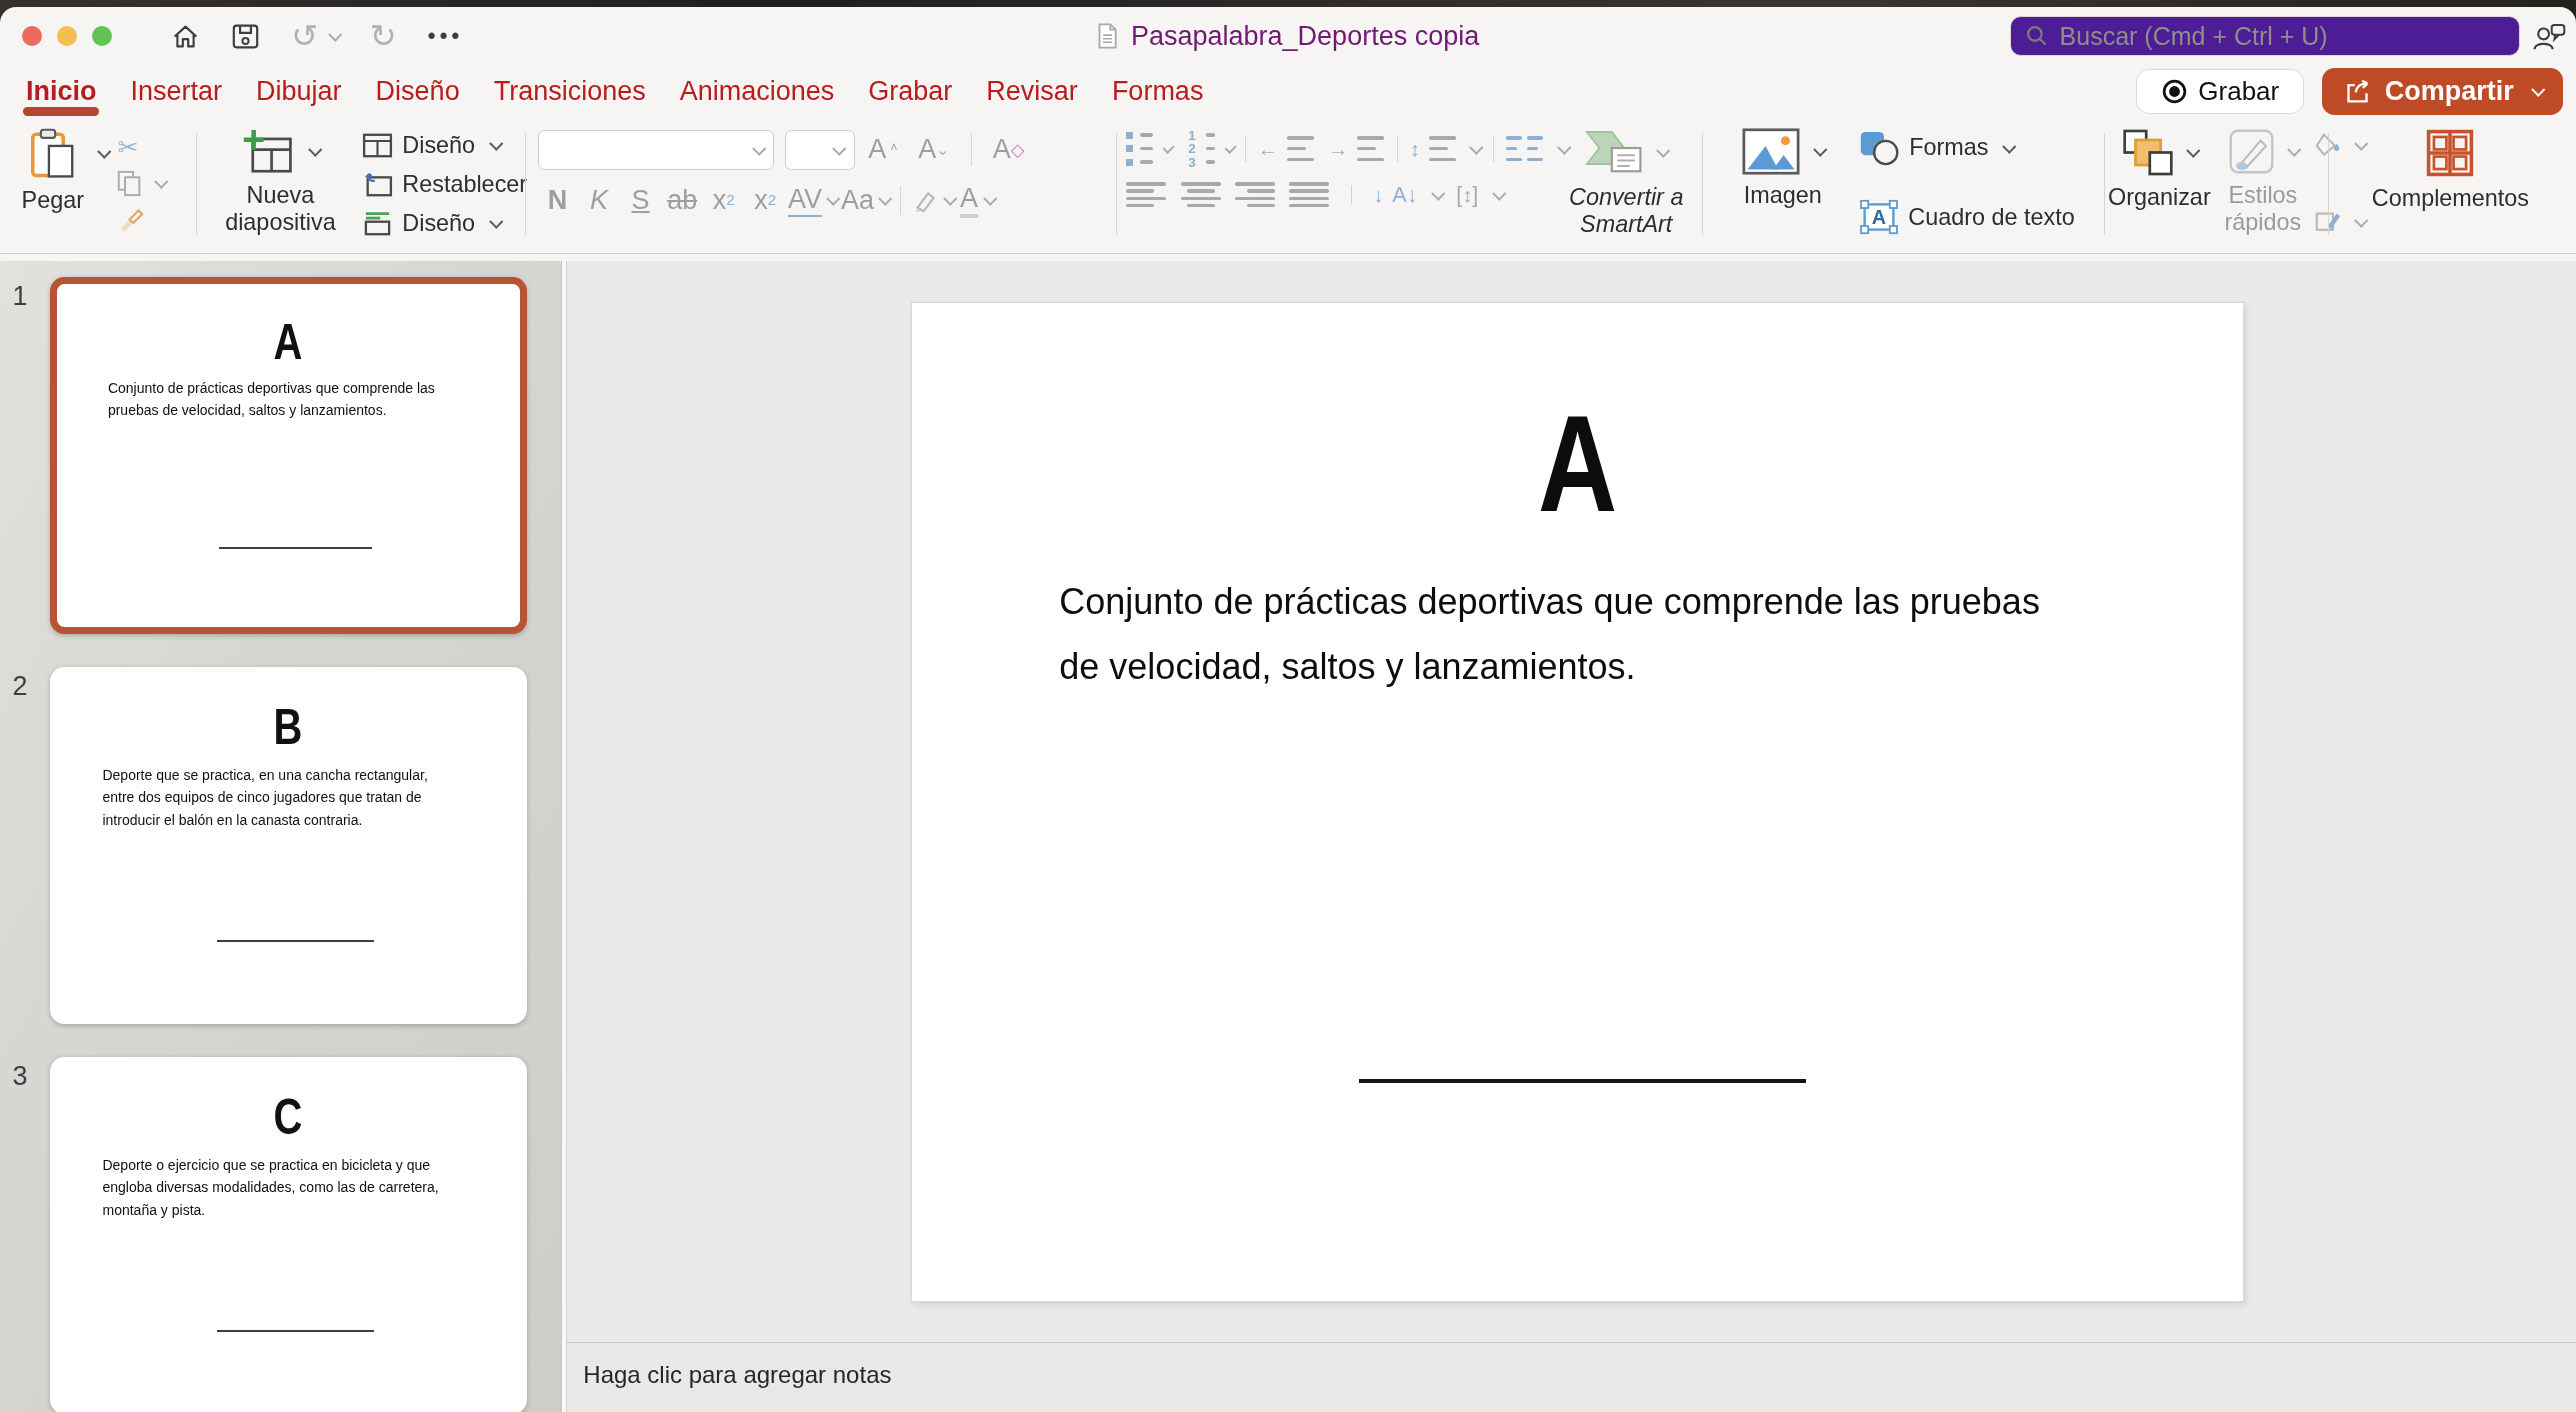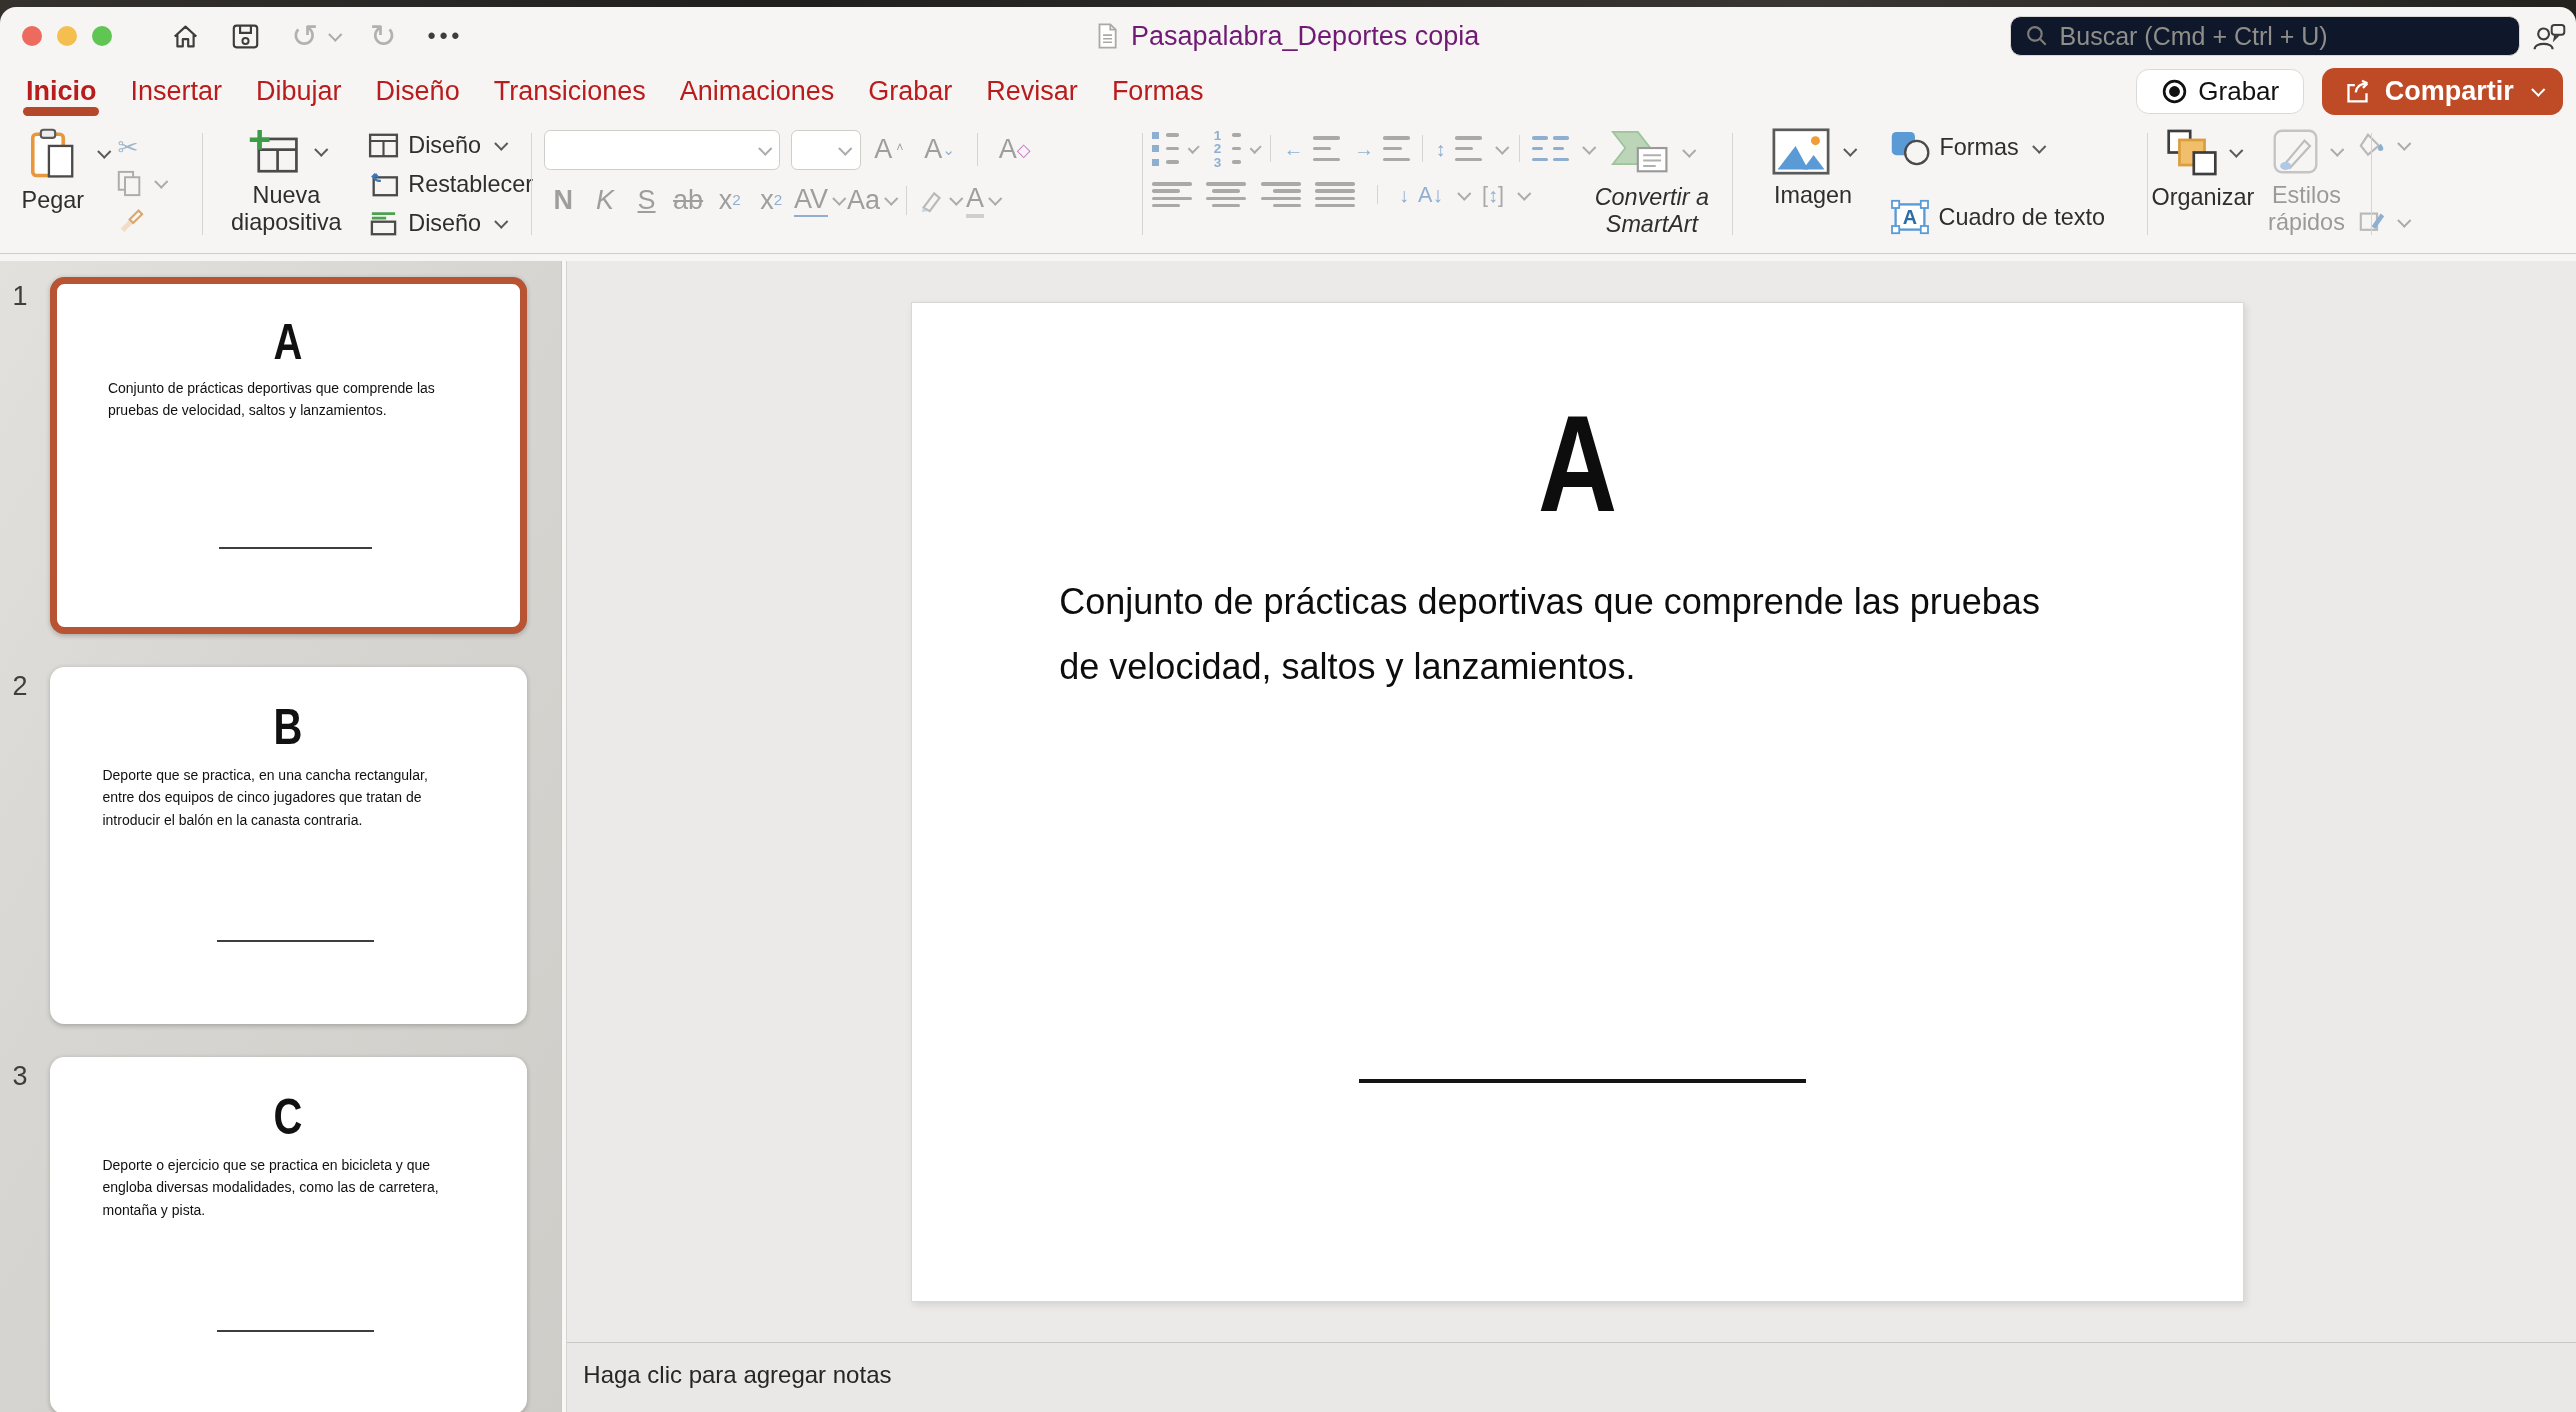--- a/index.html
+++ b/index.html
@@ -26,7 +26,7 @@
   .doc-title { position:absolute; left:50%; top:50%; transform:translate(-50%,-50%);
     display:flex; align-items:center; gap:12.6px; font-size:27px; color:#701a75; }
   .searchbox { position:absolute; right:56px; top:9px; width:510px; height:40px;
-    background:#0f172a; border:1.8px solid #DAD8D4; border-radius:10.8px;
+    background:#4c1d95; border:1.8px solid #DAD8D4; border-radius:10.8px;
     display:flex; align-items:center; gap:10.8px; padding:0 14.4px; }
   .searchbox .ph { color:#8F8E8B; font-size:25px; }
   .presence { position:absolute; right:9px; top:14.4px; color:#3d3d3d; }

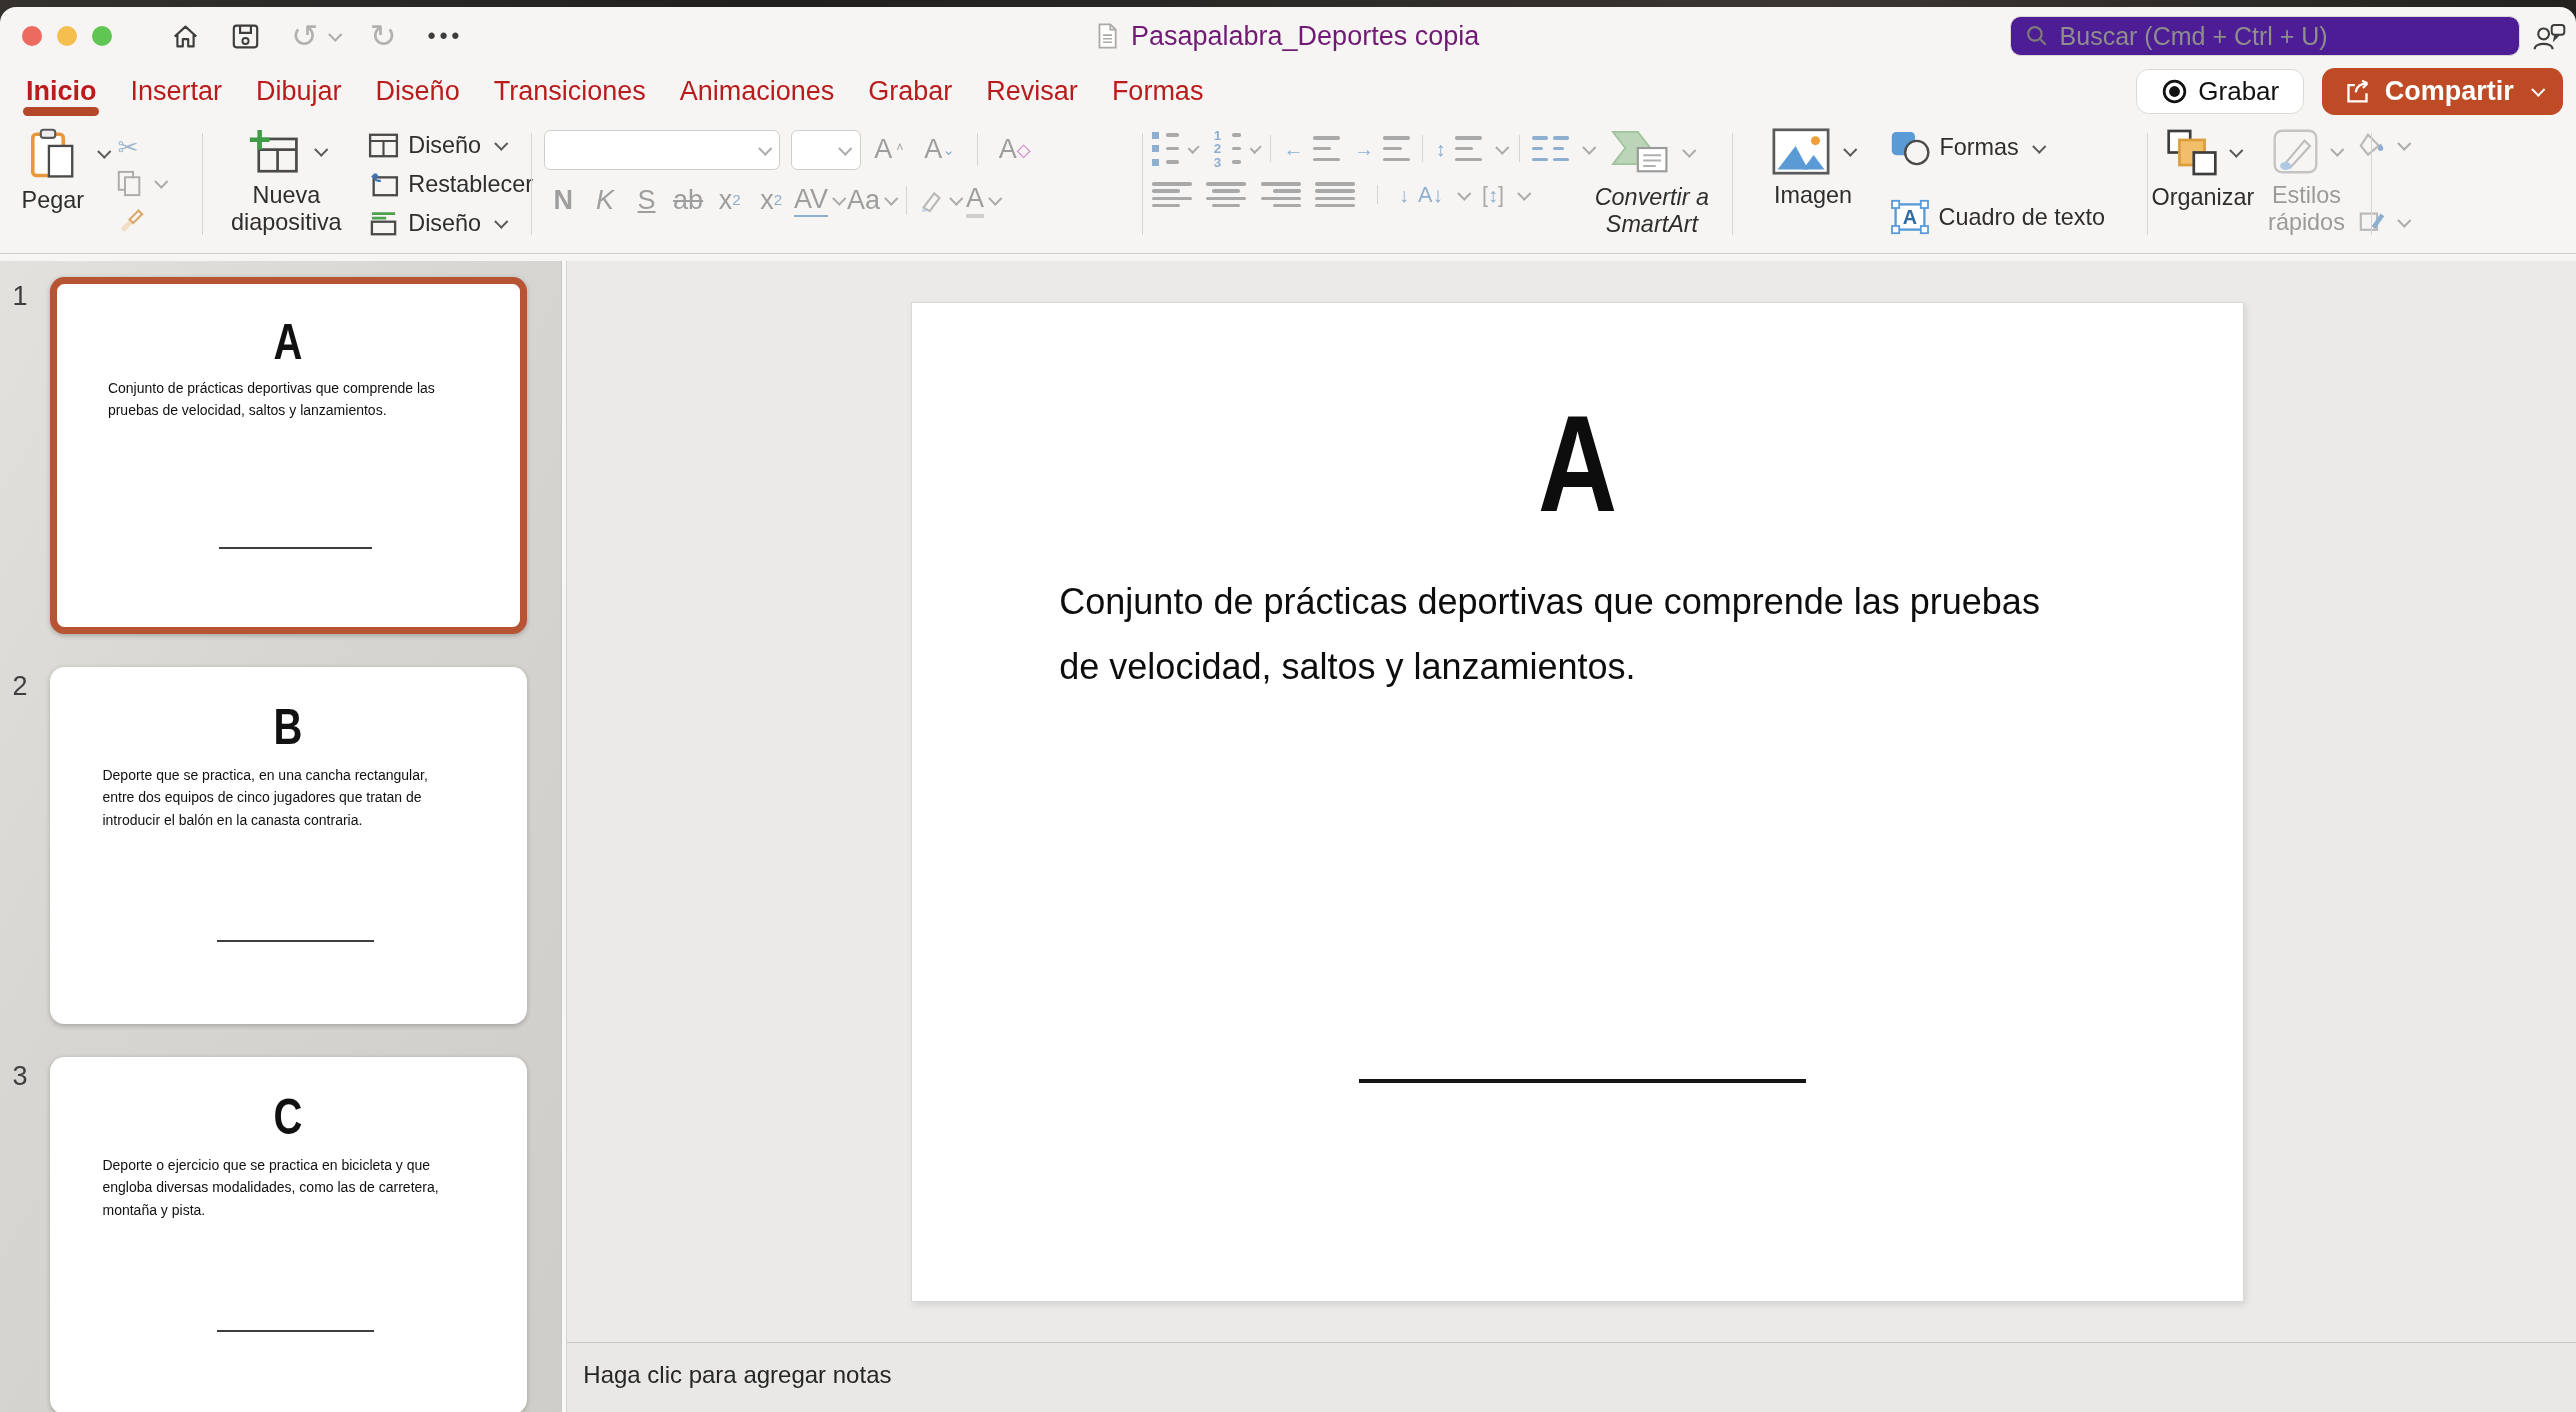--- a/index.html
+++ b/index.html
@@ -559,6 +559,19 @@
     </div>
     <div class="vdiv"></div>
 
+    <div class="rgroup g-addins">
+      <div class="bigbtn" style="margin:0 auto">
+        <svg width="50" height="50" viewBox="0 0 56 56">
+          <rect x="4" y="4" width="48" height="48" fill="none" stroke="#C6532B" stroke-width="4"></rect>
+          <path d="M28 4 V52 M4 28 H52" stroke="#C6532B" stroke-width="4"></path>
+          <rect x="10" y="10" width="14" height="14" fill="none" stroke="#C6532B" stroke-width="3"></rect>
+          <rect x="32" y="10" width="14" height="14" fill="none" stroke="#C6532B" stroke-width="3"></rect>
+          <rect x="10" y="32" width="14" height="14" fill="none" stroke="#C6532B" stroke-width="3"></rect>
+          <rect x="32" y="32" width="14" height="14" fill="none" stroke="#C6532B" stroke-width="3"></rect>
+        </svg>
+        <span class="rlabel">Complementos</span>
+      </div>
+    </div>
   </div>
 
   <div class="content">

